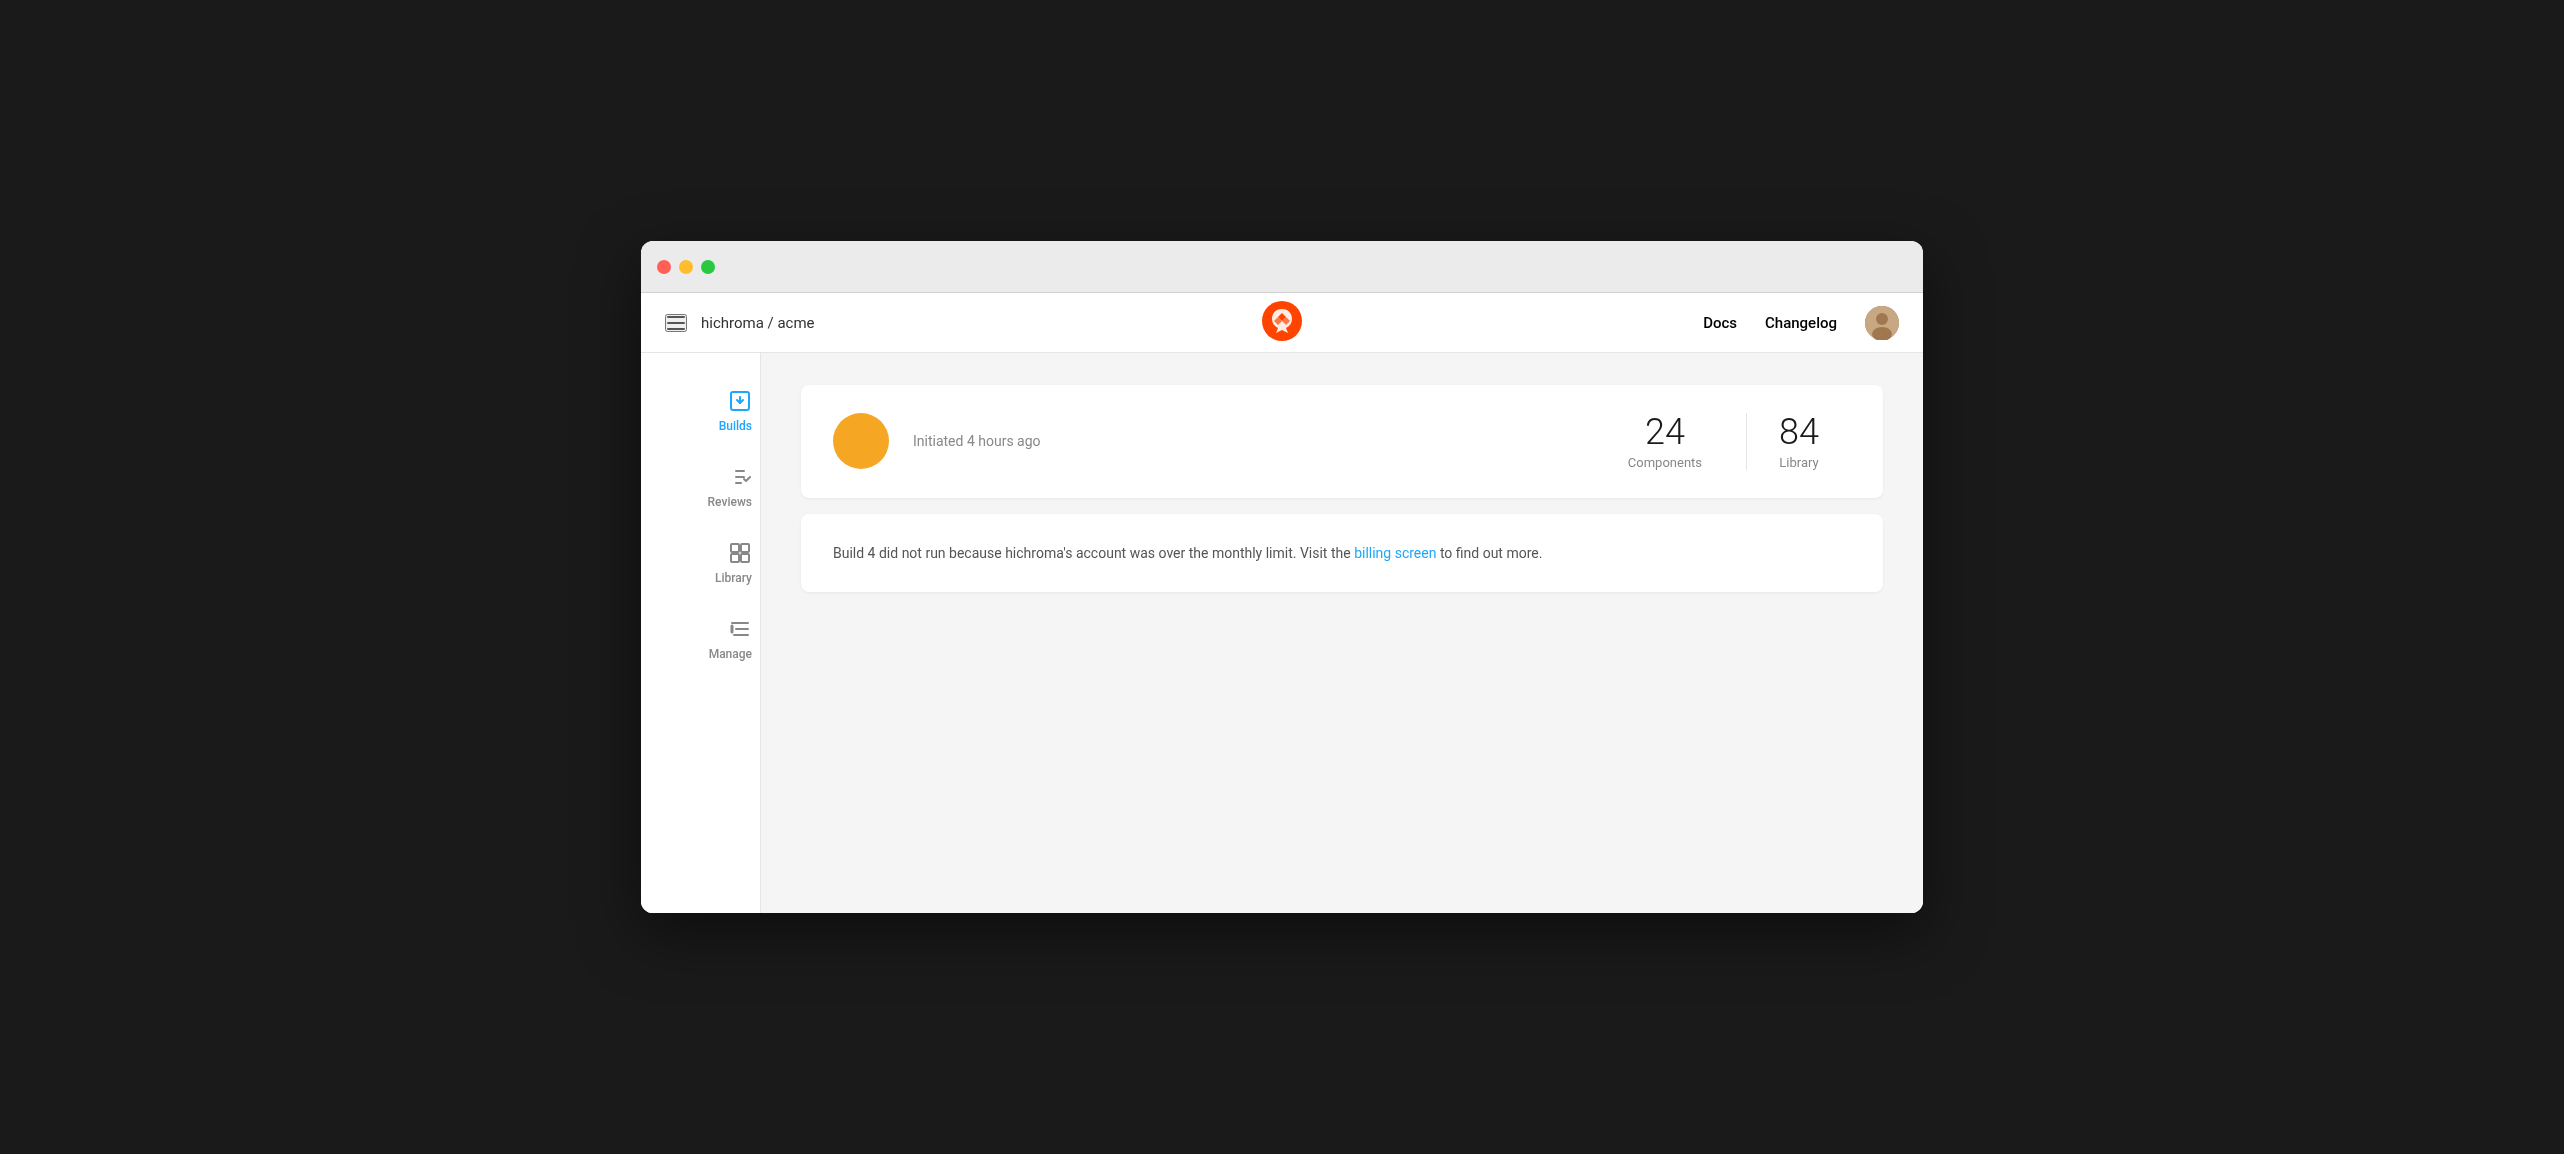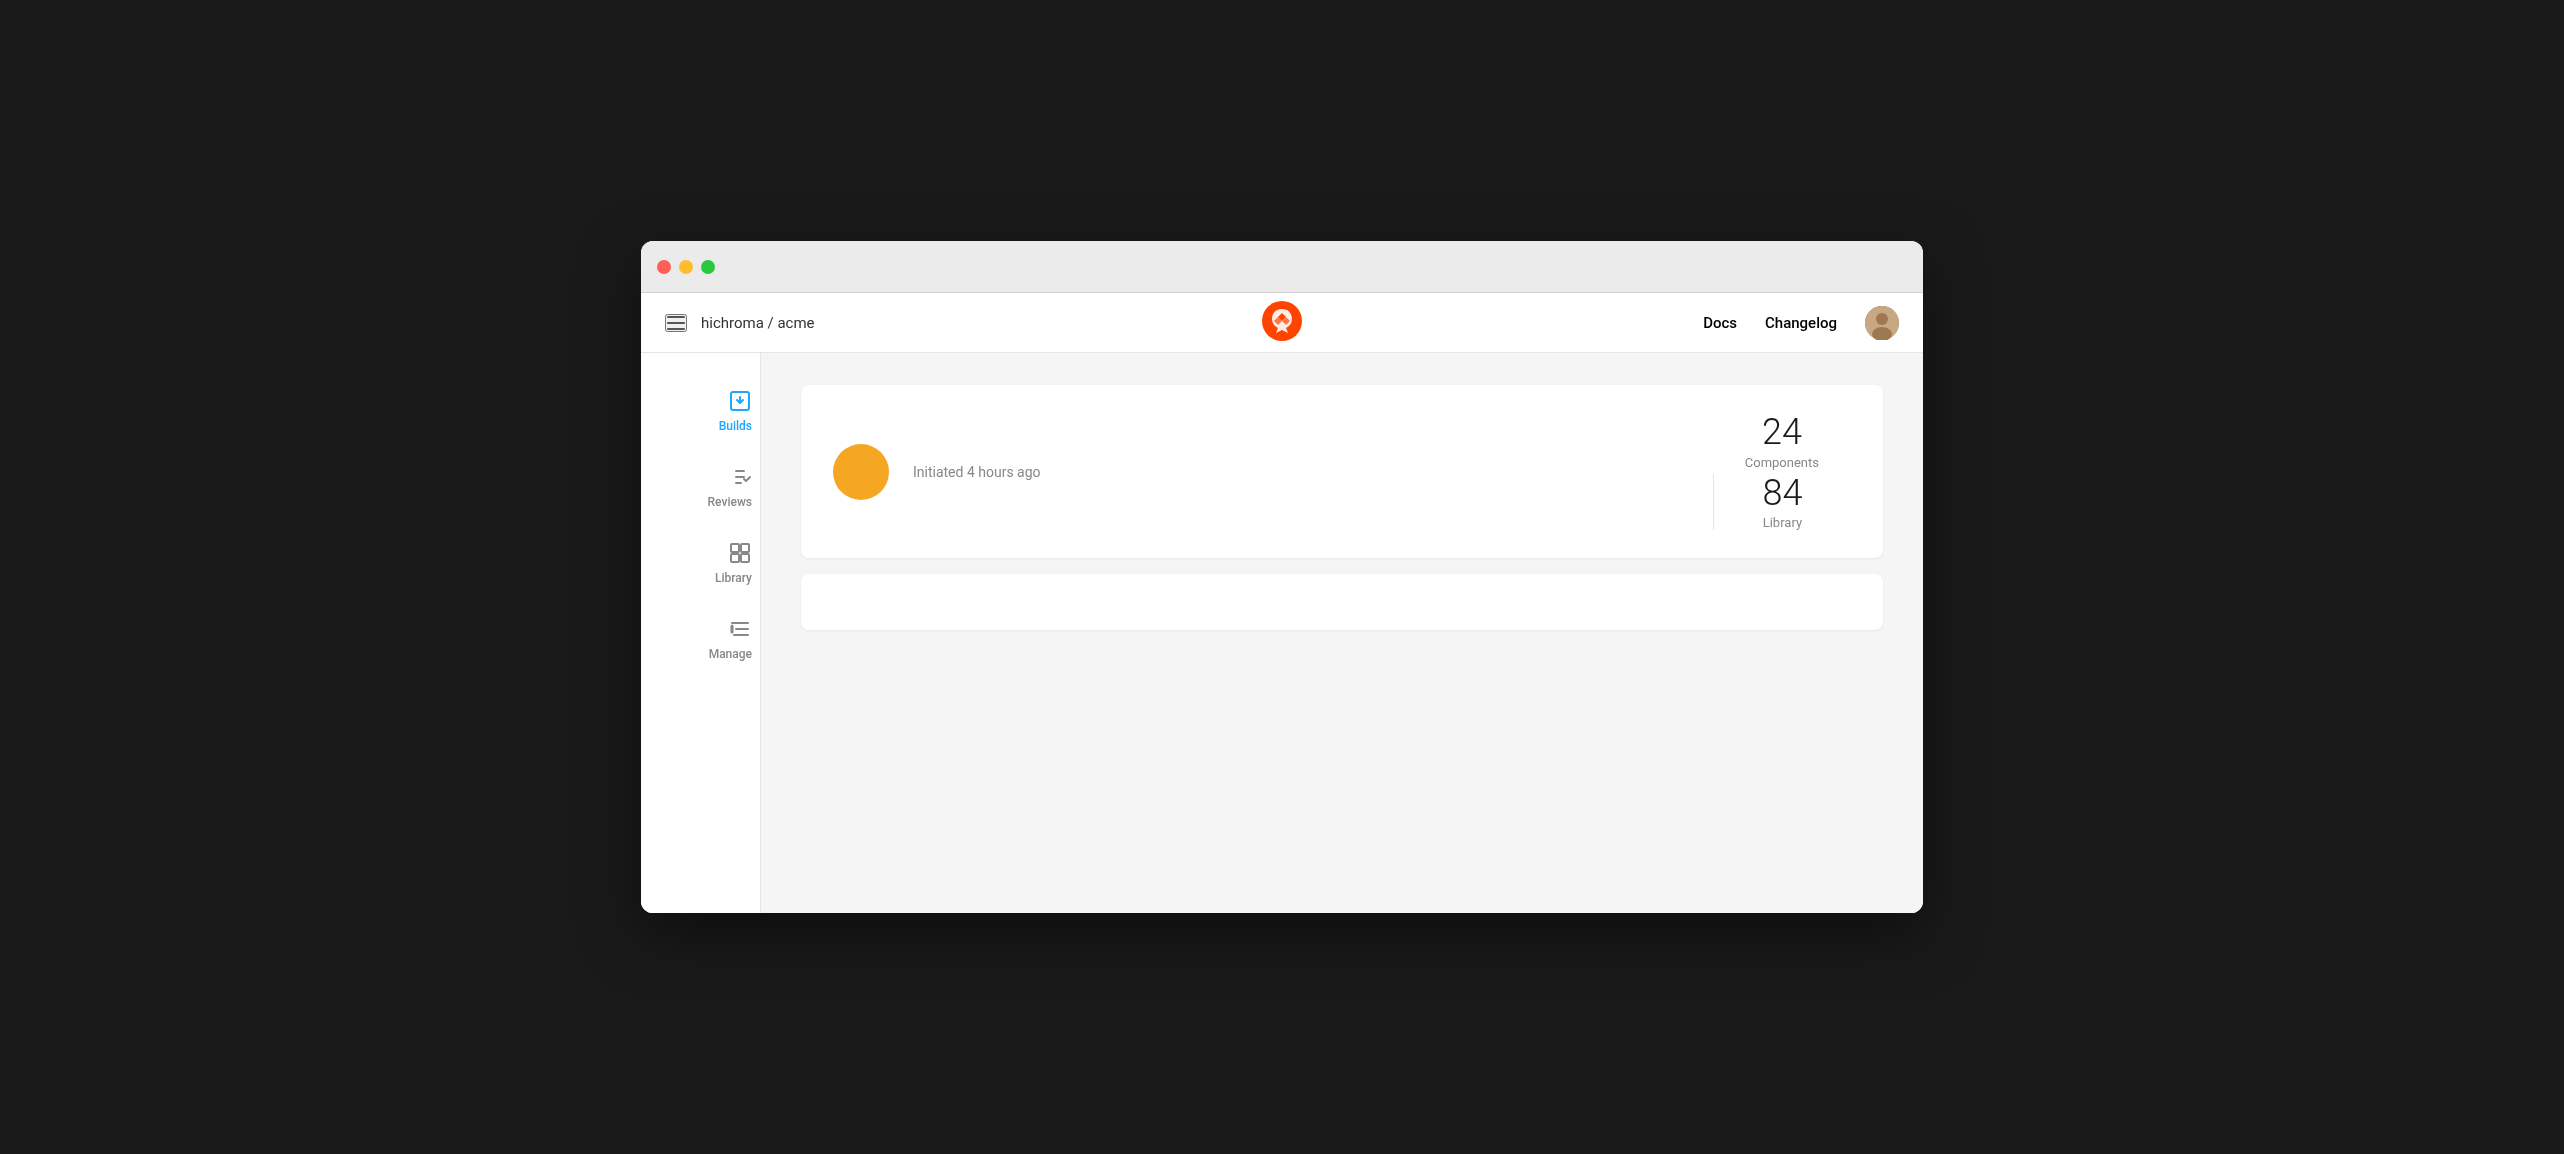--- a/index.html
+++ b/index.html
@@ -215,8 +215,7 @@
     .build-stats {
       display: flex;
       align-items: stretch;
-      gap: 4px;
-      flex-direction: column;
+      gap: 12px;
     }
 
     .build-stat {

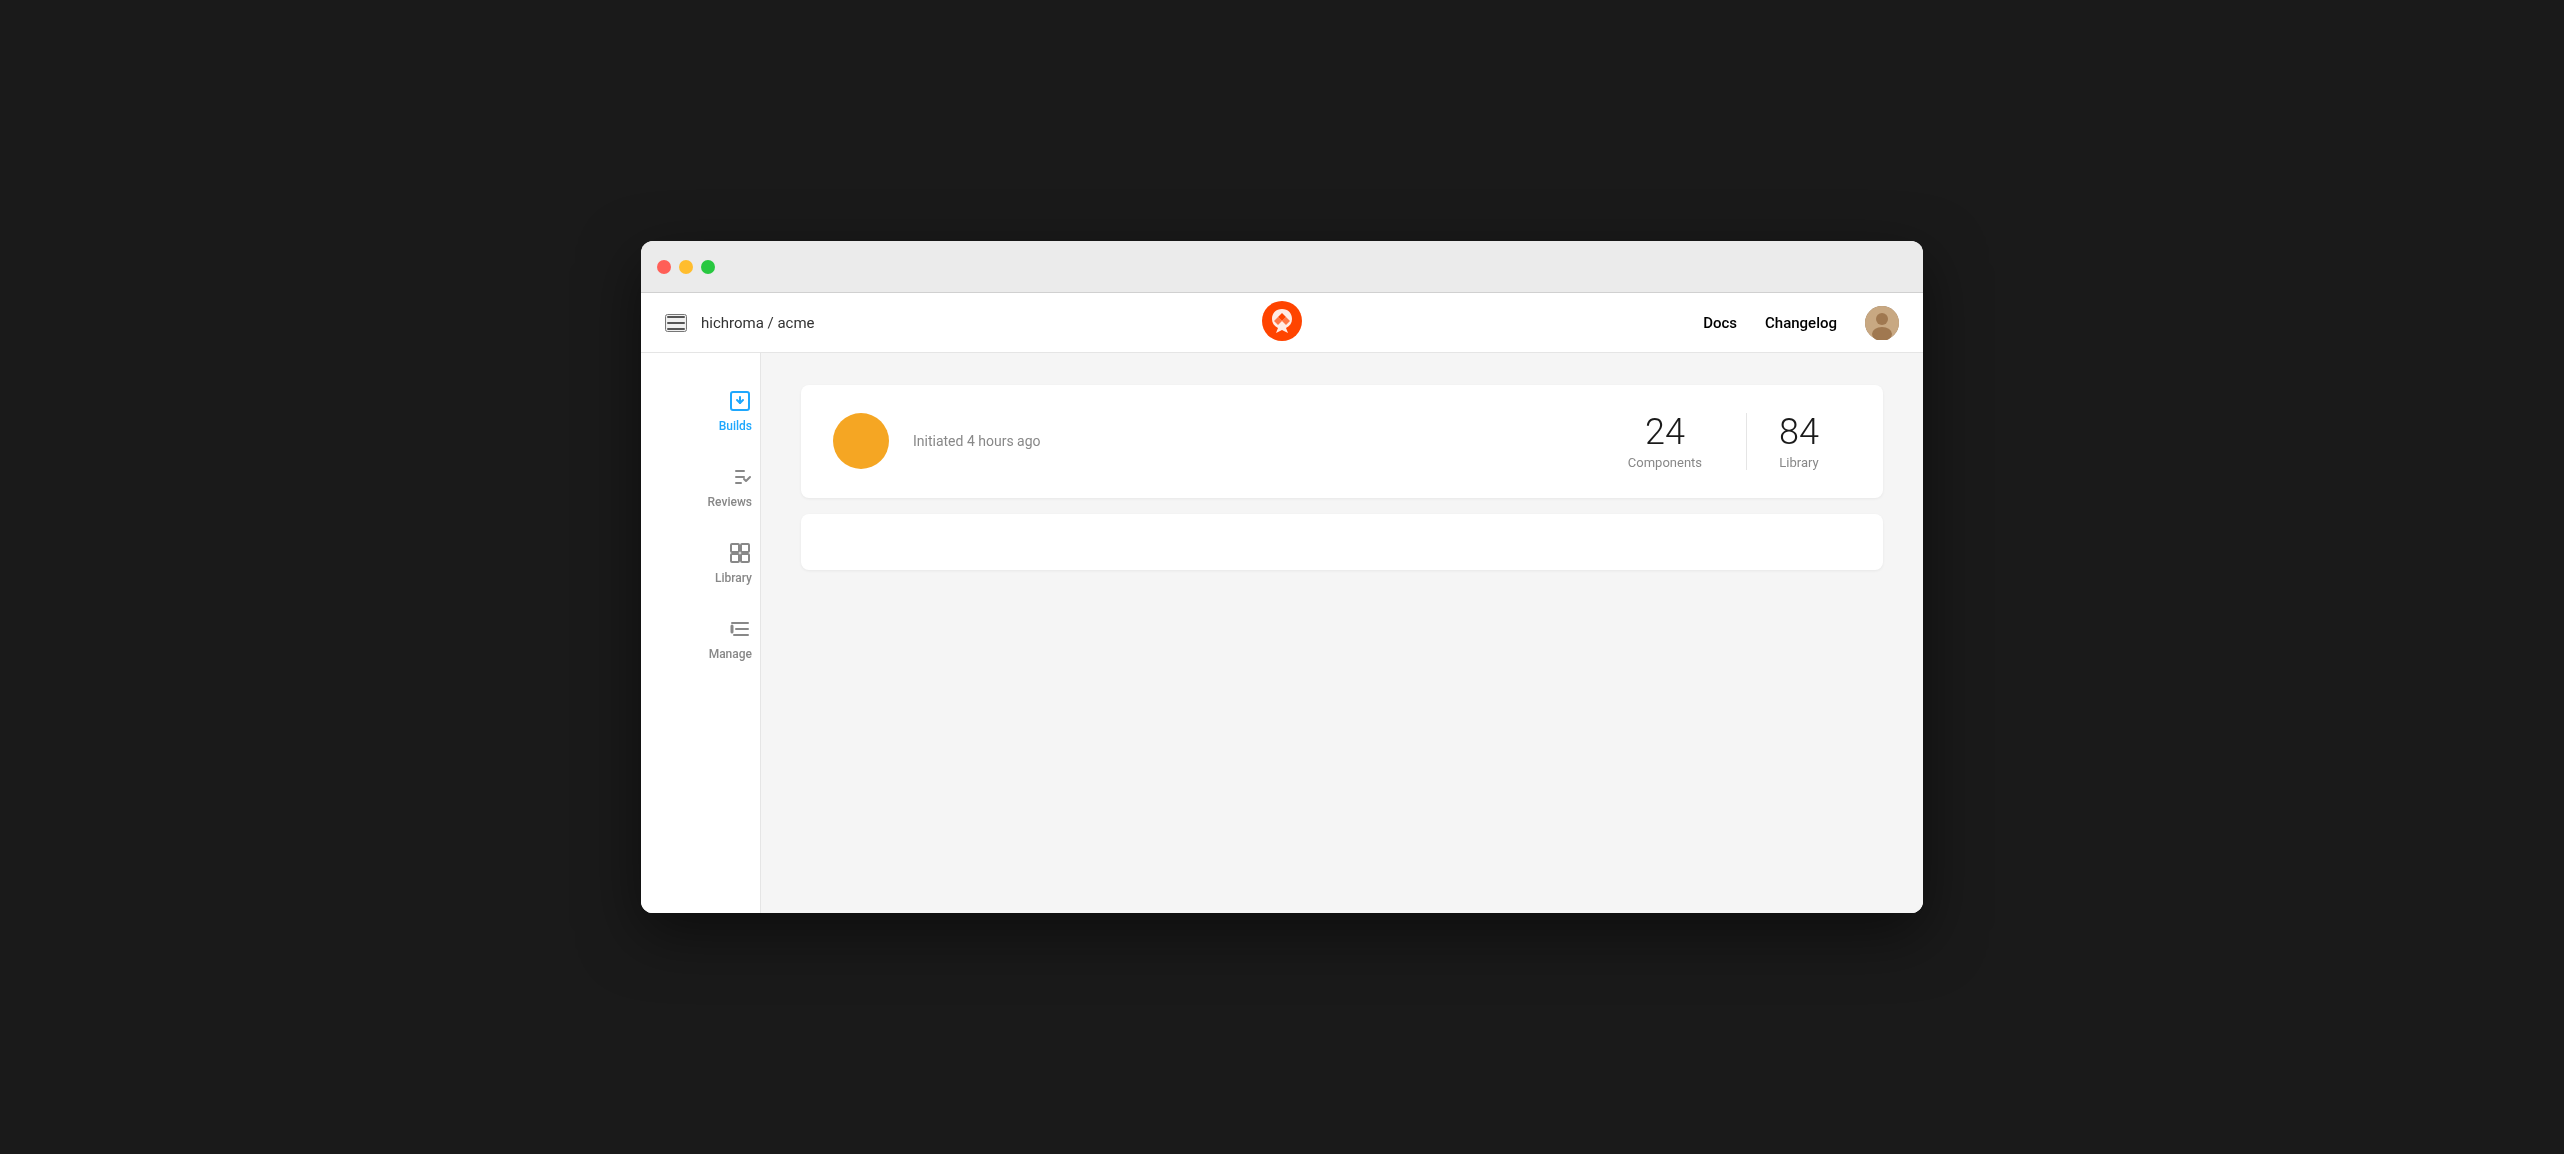--- a/index.html
+++ b/index.html
@@ -389,6 +389,9 @@
       </div>
 
       <div class="alert-box">
+        <div class="alert-body">
+          <span>Build 4 did not run because hichroma's account was over the monthly limit. Visit the </span><a class="alert-link">billing screen</a><span> to find out more.</span>
+        </div>
       </div>
 
     </main>

